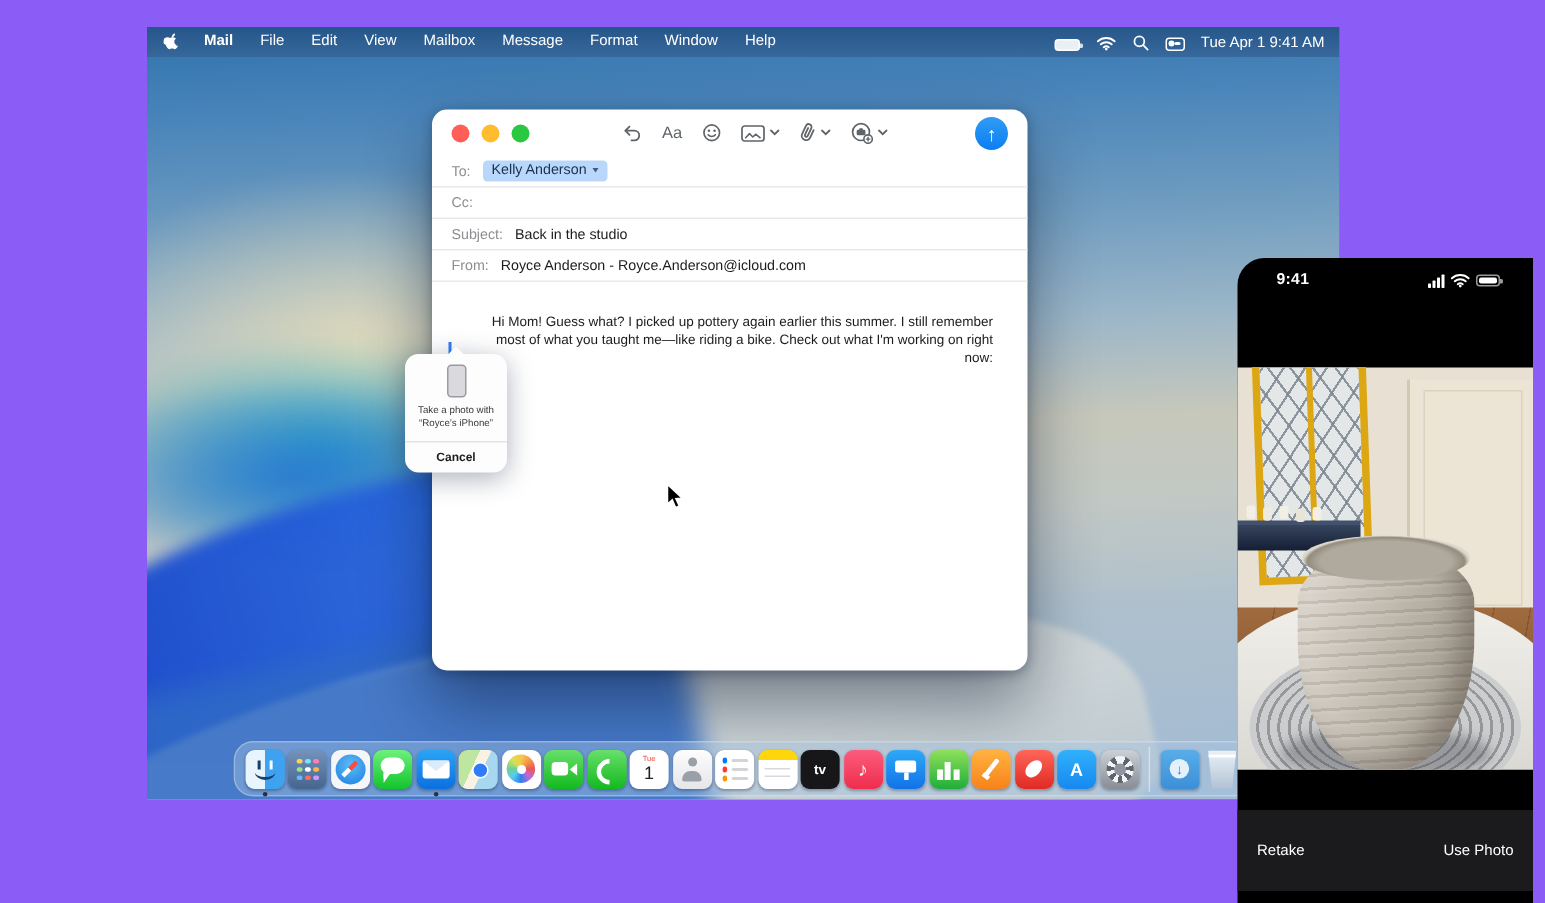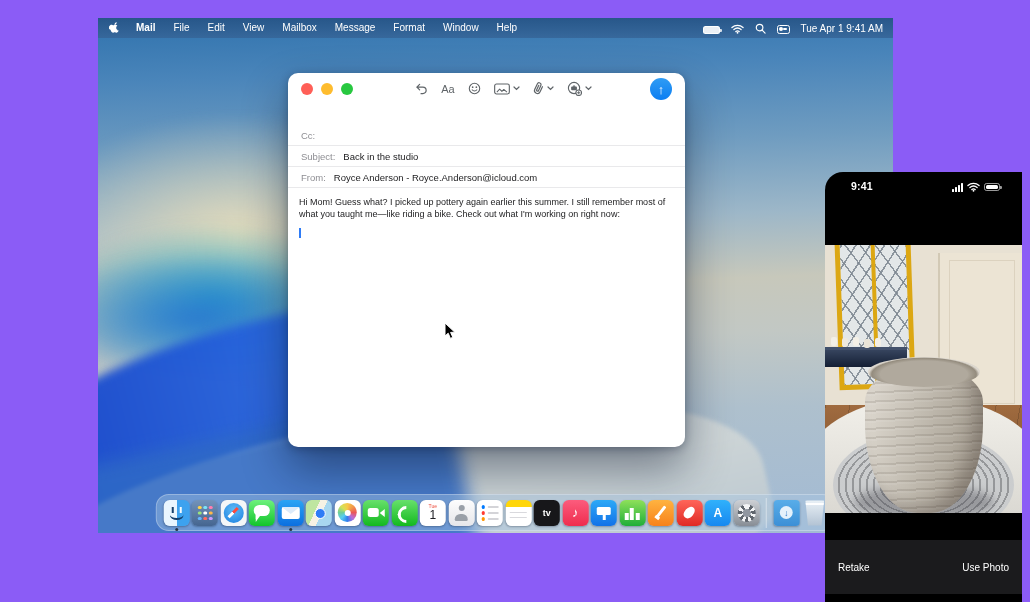--- a/index.html
+++ b/index.html
@@ -266,6 +266,13 @@
           </button>
       </div>
 
+      <div class="frow row-to">
+        <span class="lbl">To:</span>
+        <span class="token">
+            <span>Kelly Anderson</span>
+            <span class="tok-chev"></span>
+          </span>
+      </div>
       <div class="frow row-cc">
         <span class="lbl">Cc:</span>
       </div>

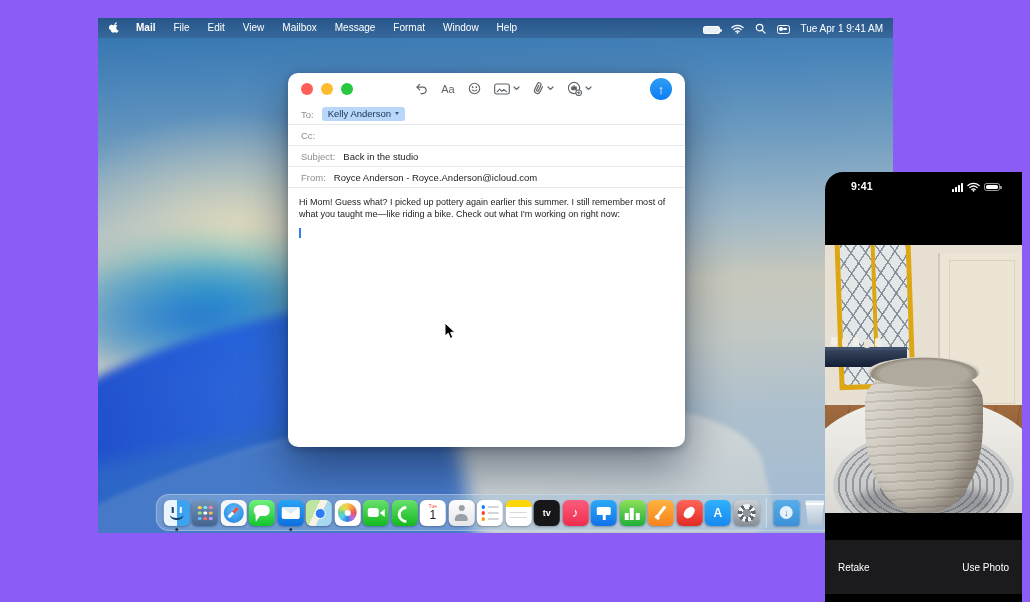--- a/index.html
+++ b/index.html
@@ -45,7 +45,7 @@
   .token{background:#b9d7fb;border-radius:3px;padding:1px 6px 2px 6px;color:#16324f;display:inline-flex;align-items:center;font-size:9.5px;}
   .tok-chev{display:inline-block;width:0;height:0;border-left:2.5px solid transparent;border-right:2.5px solid transparent;border-top:3.5px solid #3c5a82;margin-left:4px;}
   .wbody{position:absolute;left:0;top:116px;width:100%;bottom:0;padding:7px 11px;font-size:9px;line-height:1.35;color:#1c1c1e;}
-  .wbody p{margin:0;}
+  .wbody p{margin:12px;text-align:right;}
   .caret{position:absolute;left:11px;top:39px;width:1.5px;height:10px;background:#2f7cf6;}
 
   

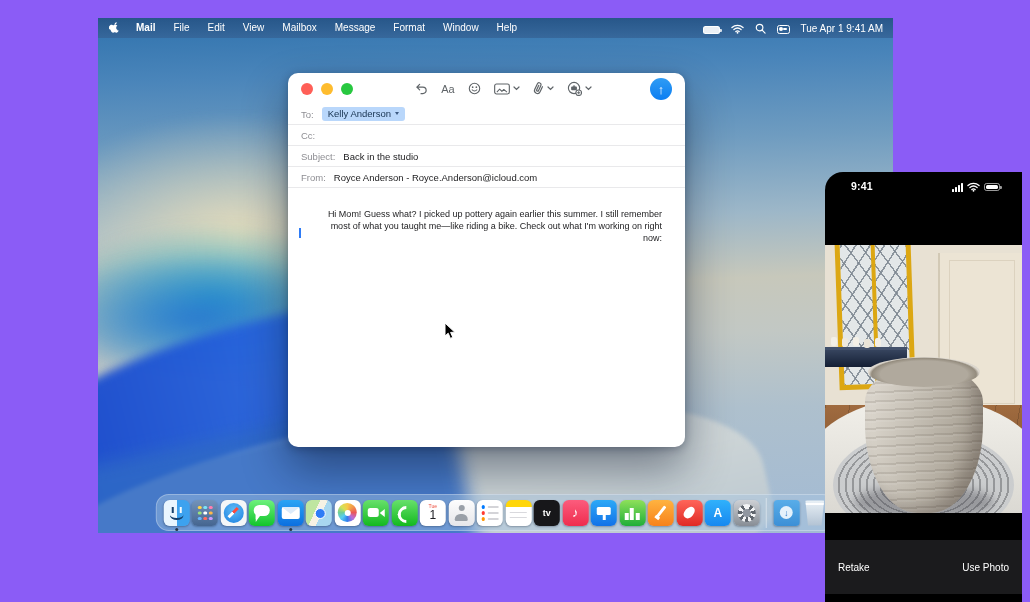--- a/index.html
+++ b/index.html
@@ -291,6 +291,18 @@
       </div>
     </div>
 
+    <div class="pop">
+      <span class="pop-arrow"></span>
+      <div class="pop-body">
+        <div class="pop-phone"></div>
+        <div class="pop-txt">
+          <div>Take a photo with</div>
+          <div>“Royce’s iPhone”</div>
+        </div>
+        <div class="pop-div"></div>
+        <button class="pop-cancel">Cancel</button>
+      </div>
+    </div>
 
     <div class="dock">
       <button class="di noclip ic-finder">

